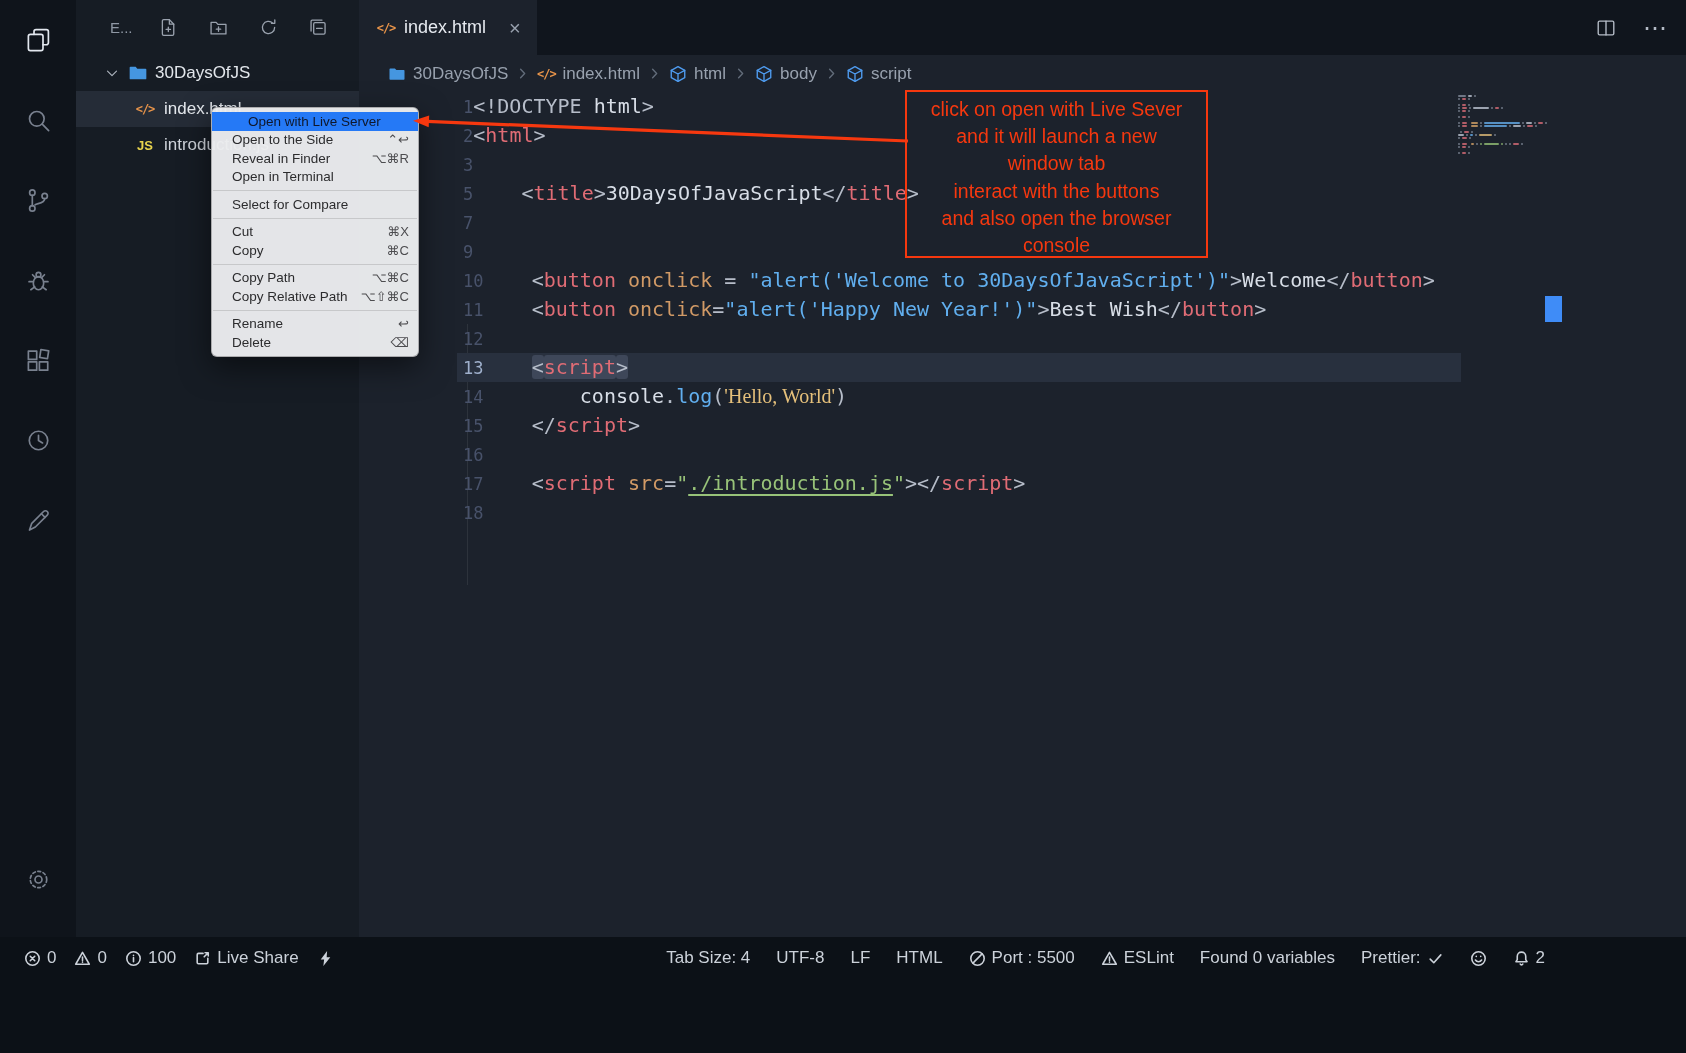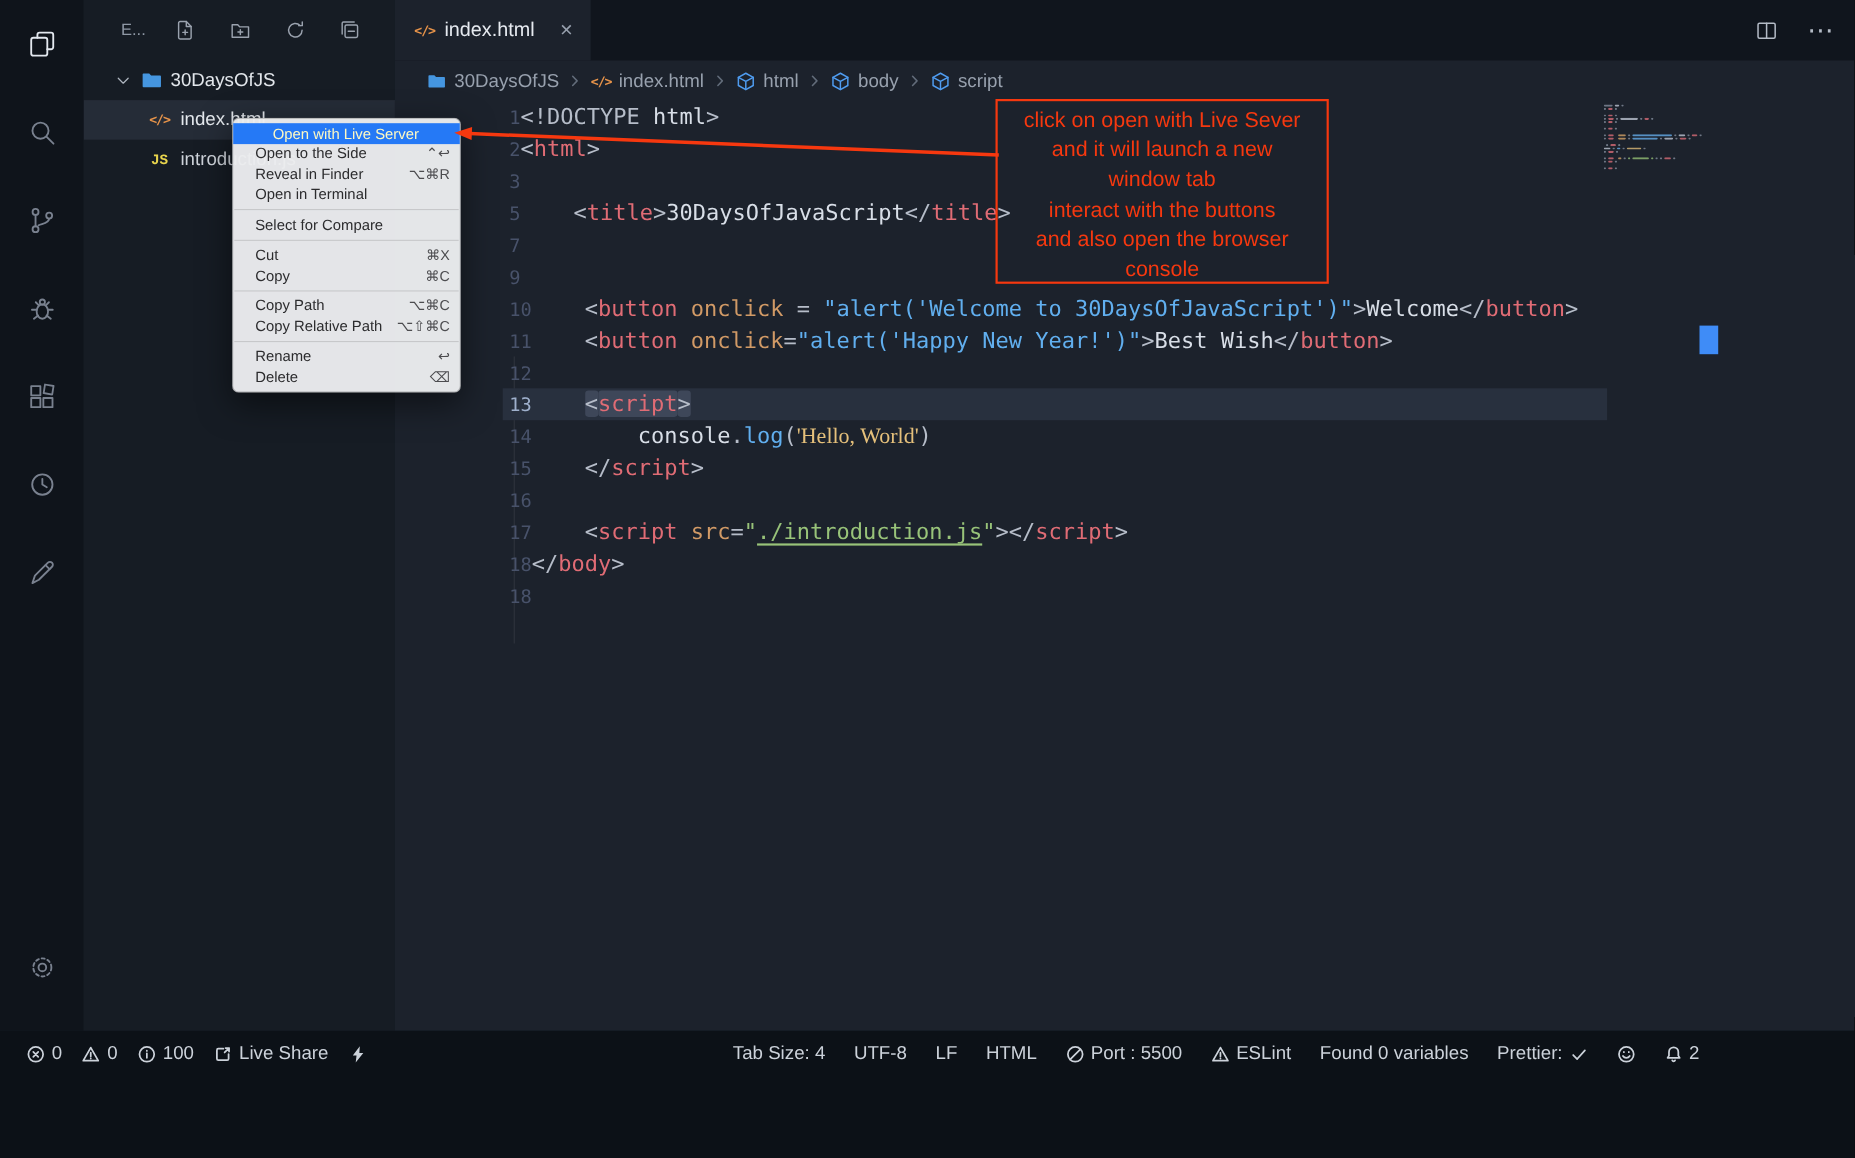--- a/index.html
+++ b/index.html
@@ -83,7 +83,7 @@
   
   .context-menu{position:absolute;left:211px;top:107px;width:208px;background:rgba(235,236,238,0.97);border-radius:6px;border:1px solid rgba(0,0,0,0.25);box-shadow:0 10px 30px rgba(0,0,0,0.5);padding:4px 0;z-index:40;font-size:13.5px;color:#2c2c2e;}
   .menu-item{height:18.5px;display:flex;align-items:center;justify-content:space-between;padding:0 9px 0 20px;cursor:pointer;}
-  .menu-item.active{background:var(--menu-highlight);color:#fef9c3;padding-left:36px;}
+  .menu-item.active{background:var(--menu-highlight);color:#0f172a;padding-left:36px;}
   .menu-key{color:#4c4c4f;font-size:13px;}
   .menu-item.active .menu-key{color:#fff;}
   .menu-sep{height:1px;background:#c7c8ca;margin:4px 1px;}

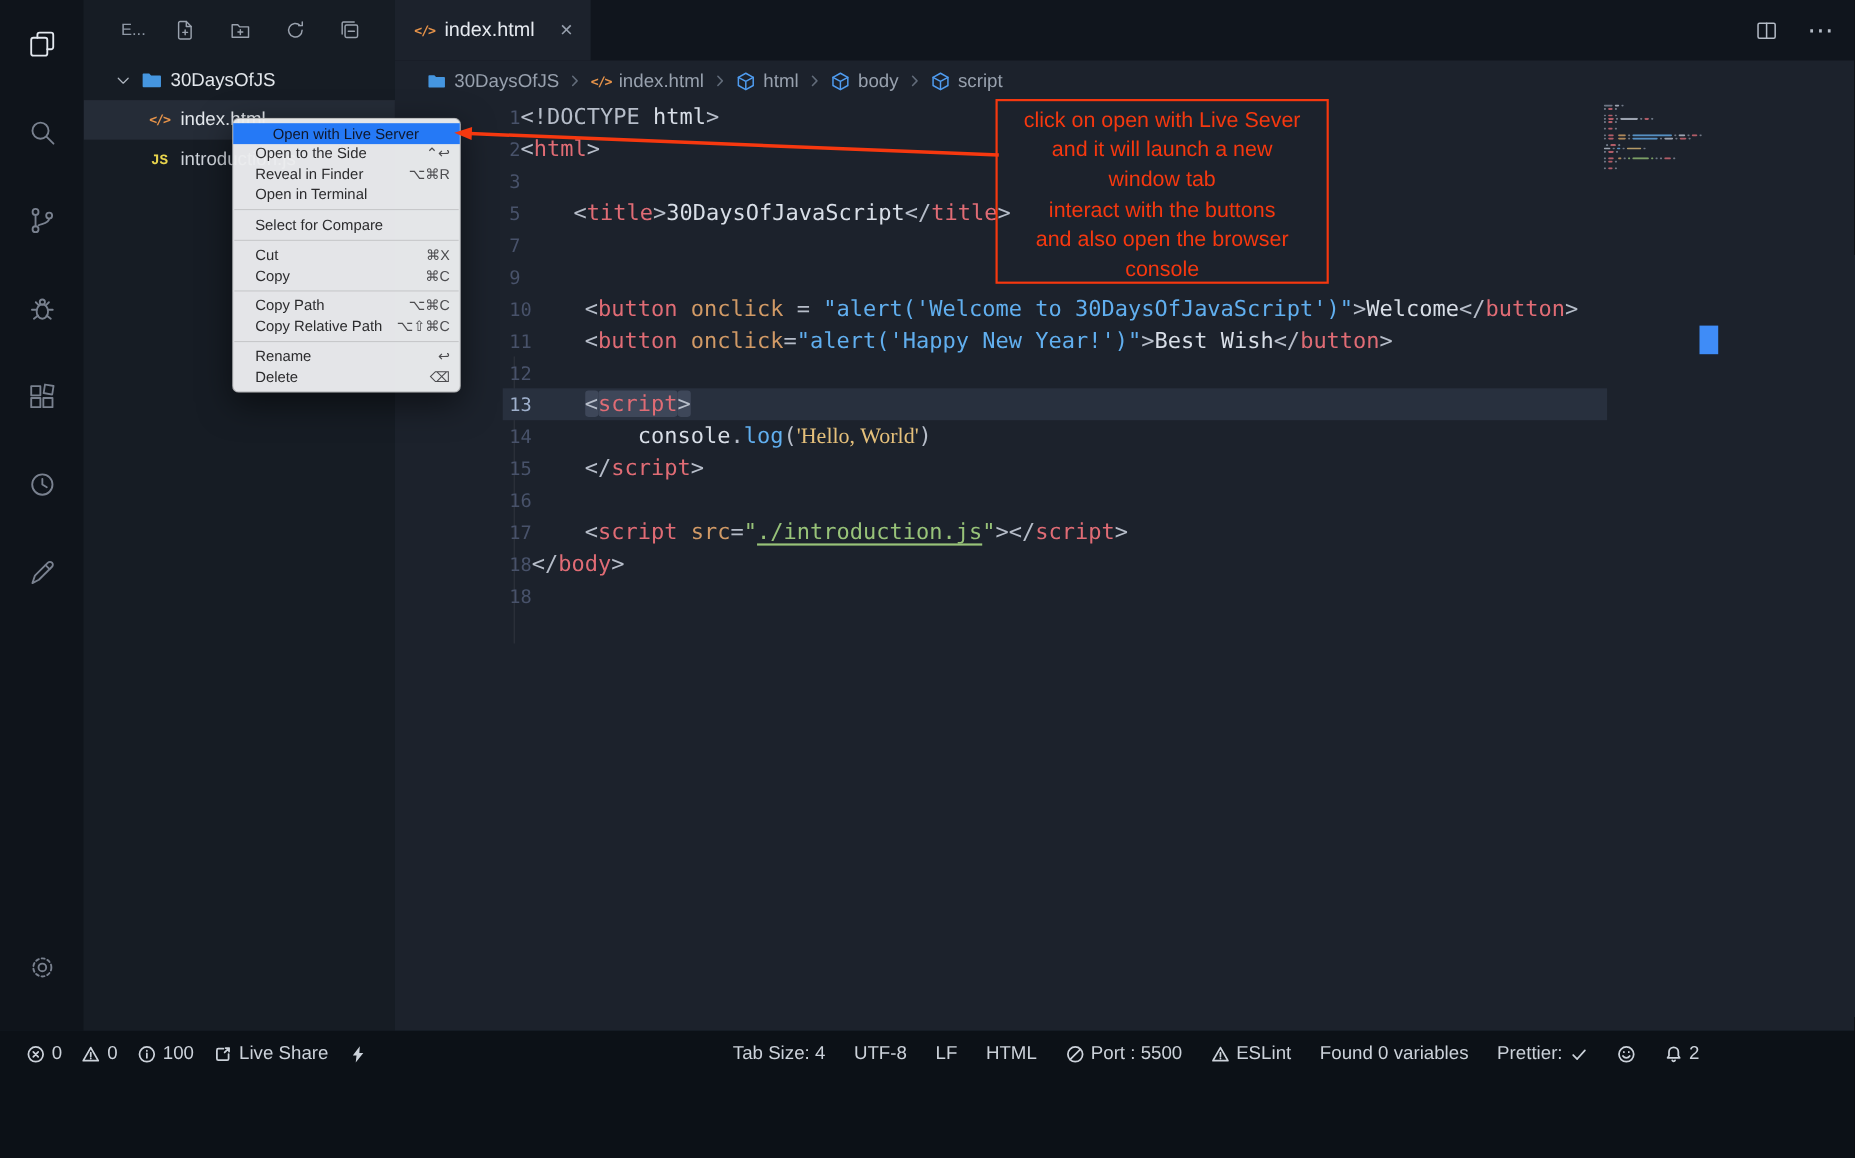--- a/index.html
+++ b/index.html
@@ -16,7 +16,7 @@
   
   .icon{display:inline-flex;align-items:center;justify-content:center;}
   .icon svg{width:100%;height:100%;fill:none;stroke:currentColor;stroke-width:1.5;stroke-linecap:round;stroke-linejoin:round;display:block;}
-  .txt-ic{font-weight:bold;font-family:Liberation Mono, monospace;}
+  .txt-ic{font-weight:bold;font-family:Liberation Sans, sans-serif;}
   .txt-ic.code{color:#e8944a;font-size:12px;letter-spacing:-1px;}
   .txt-ic.js{color:#e8d44d;font-size:13px;}
 

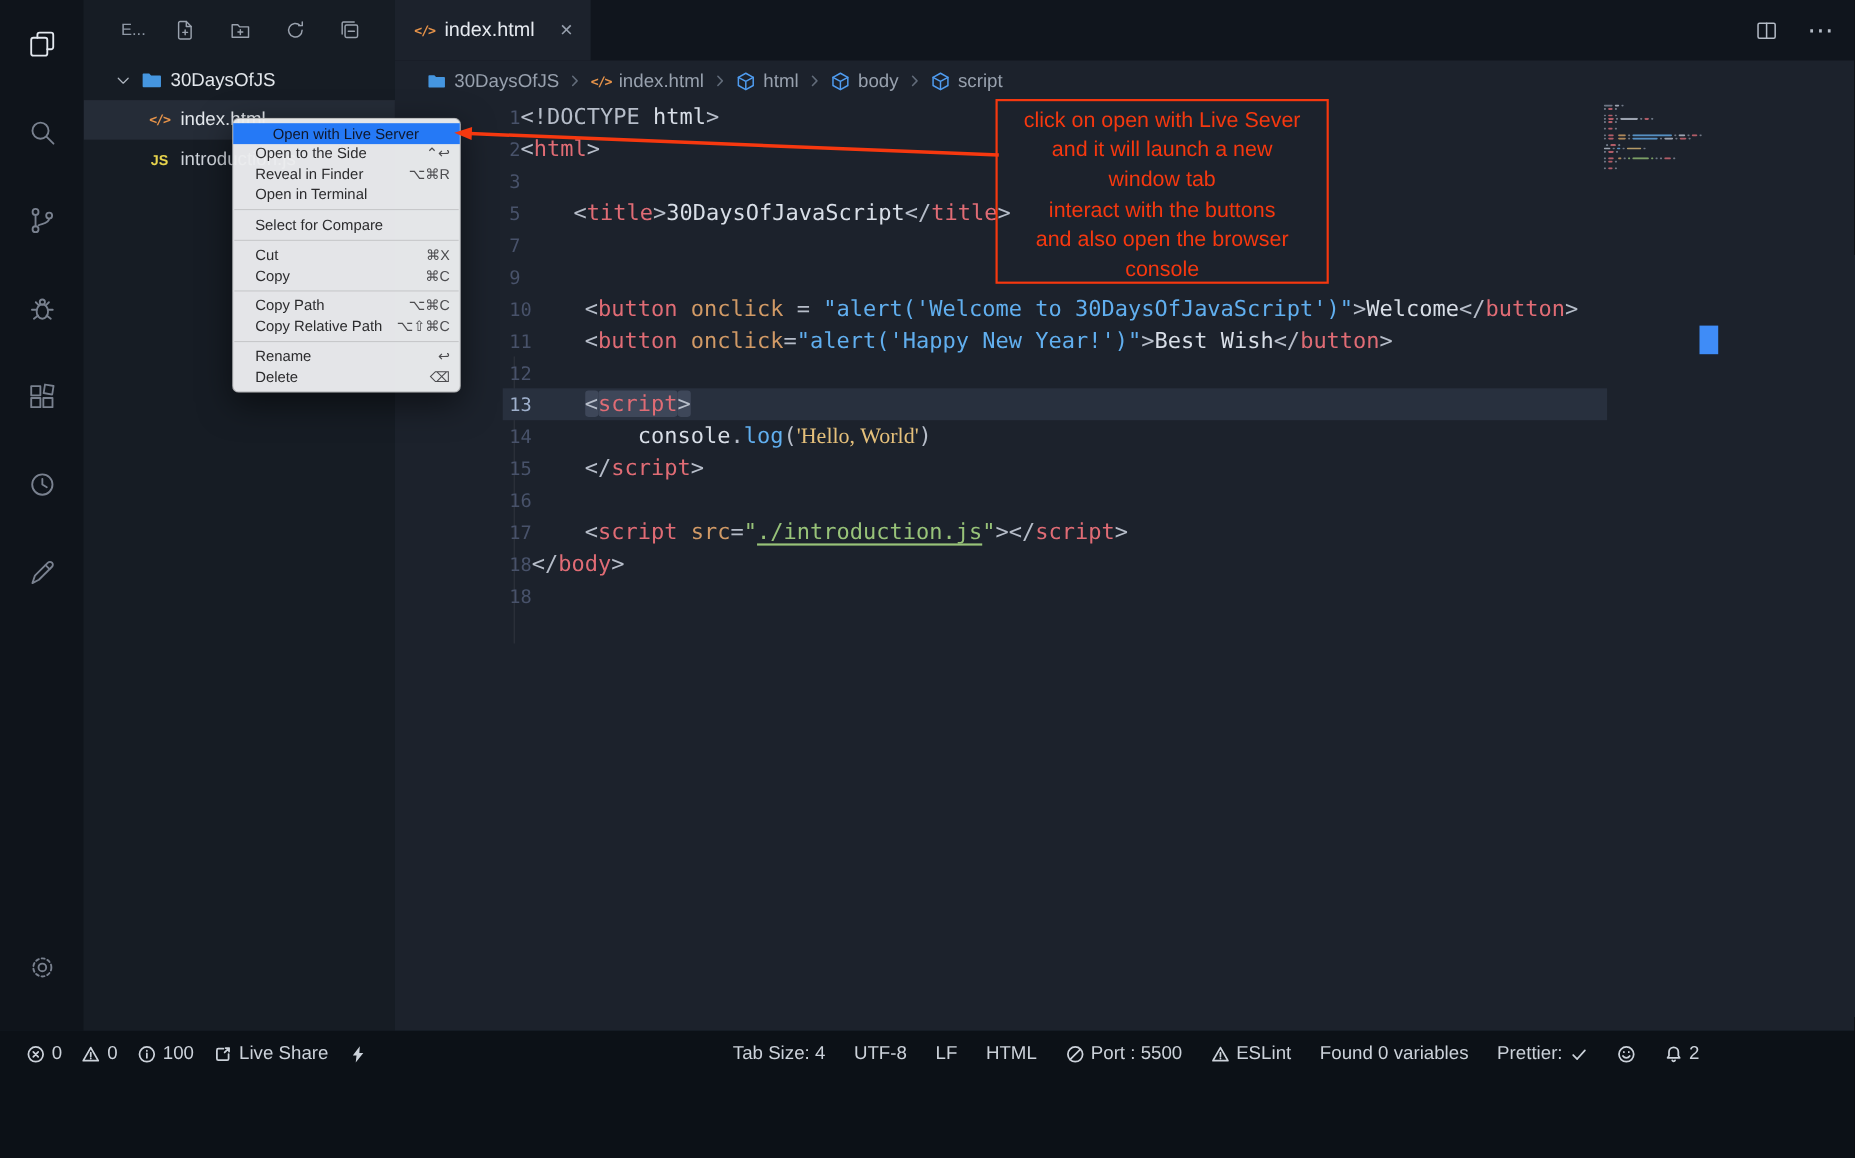--- a/index.html
+++ b/index.html
@@ -344,7 +344,6 @@
         <div class="code-line"><span class="ln">15</span><span class="tk-p">    &lt;/</span><span class="tk-tag">script</span><span class="tk-p">&gt;</span></div>
         <div class="code-line"><span class="ln">16</span></div>
         <div class="code-line"><span class="ln">17</span><span class="tk-p">    &lt;</span><span class="tk-tag">script</span><span class="tk-p"> </span><span class="tk-attr">src</span><span class="tk-p">=</span><span class="tk-sg">"</span><span class="tk-lnk">./introduction.js</span><span class="tk-sg">"</span><span class="tk-p">&gt;</span><span class="tk-p">&lt;/</span><span class="tk-tag">script</span><span class="tk-p">&gt;</span></div>
-        <div class="code-line"><span class="ln">18</span><span class="tk-p">&lt;/</span><span class="tk-tag">body</span><span class="tk-p">&gt;</span></div>
         <div class="code-line"><span class="ln">18</span></div>
       </div>
 

